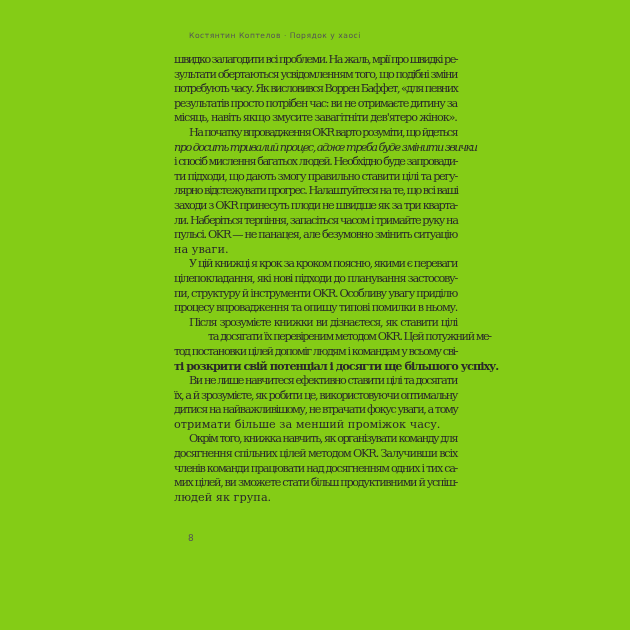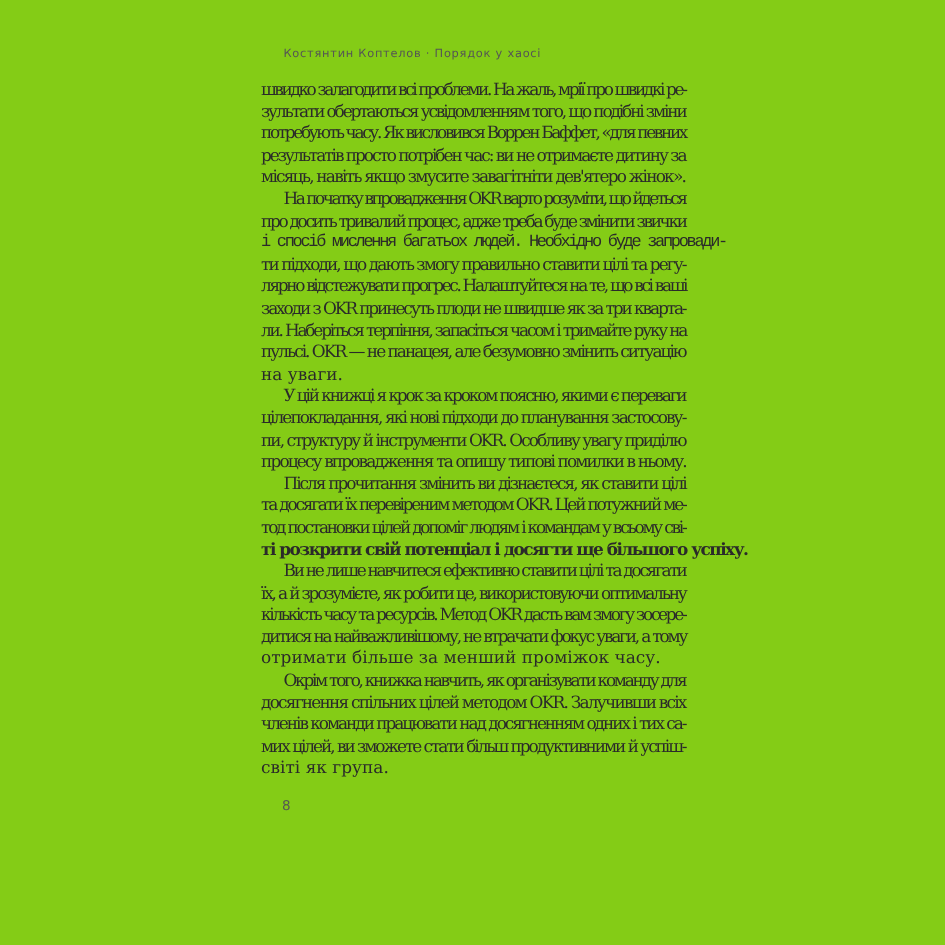--- a/index.html
+++ b/index.html
@@ -40,7 +40,7 @@
     </p>
     <p>
       <span class="line" style="display: block; letter-spacing: -1.66667px;">На початку впровадження OKR варто розуміти, що йдеться</span>
-      <span class="line" style="text-indent: 0px; display: block; letter-spacing: -1.55172px;">про досить тривалий процес, адже треба буде змінити звички</span>
+      <span class="line" style="text-indent: 0px; display: block; letter-spacing: -1.55172px; font-style: italic;">про досить тривалий процес, адже треба буде змінити звички</span>
       <span class="line" style="text-indent: 0px; display: block; letter-spacing: -1.52542px; font-family: Liberation Mono, monospace;">і спосіб мислення багатьох людей. Необхідно буде запровади-</span>
       <span class="line" style="text-indent: 0px; display: block; letter-spacing: -1.2931px;">ти підходи, що дають змогу правильно ставити цілі та регу-</span>
       <span class="line" style="text-indent: 0px; display: block; letter-spacing: -1.55932px;">лярно відстежувати прогрес. Налаштуйтеся на те, що всі ваші</span>

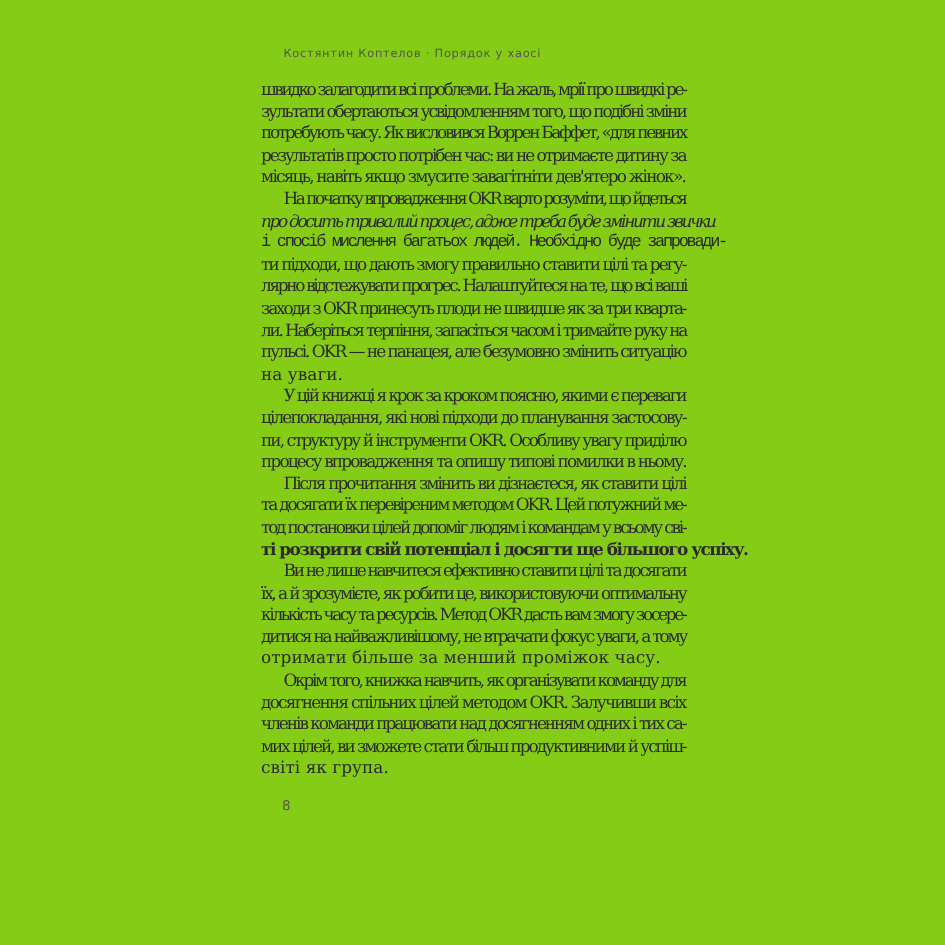--- a/index.html
+++ b/index.html
@@ -41,7 +41,7 @@
     <p>
       <span class="line" style="display: block; letter-spacing: -1.66667px;">На початку впровадження OKR варто розуміти, що йдеться</span>
       <span class="line" style="text-indent: 0px; display: block; letter-spacing: -1.55172px; font-style: italic;">про досить тривалий процес, адже треба буде змінити звички</span>
-      <span class="line" style="text-indent: 0px; display: block; letter-spacing: -1.52542px; font-family: Liberation Mono, monospace;">і спосіб мислення багатьох людей. Необхідно буде запровади-</span>
+      <span class="line" style="text-indent: 0px; display: block; letter-spacing: -1.52542px;">і спосіб мислення багатьох людей. Необхідно буде запровади-</span>
       <span class="line" style="text-indent: 0px; display: block; letter-spacing: -1.2931px;">ти підходи, що дають змогу правильно ставити цілі та регу-</span>
       <span class="line" style="text-indent: 0px; display: block; letter-spacing: -1.55932px;">лярно відстежувати прогрес. Налаштуйтеся на те, що всі ваші</span>
       <span class="line" style="text-indent: 0px; display: block; letter-spacing: -1.41071px;">заходи з OKR принесуть плоди не швидше як за три кварта-</span>

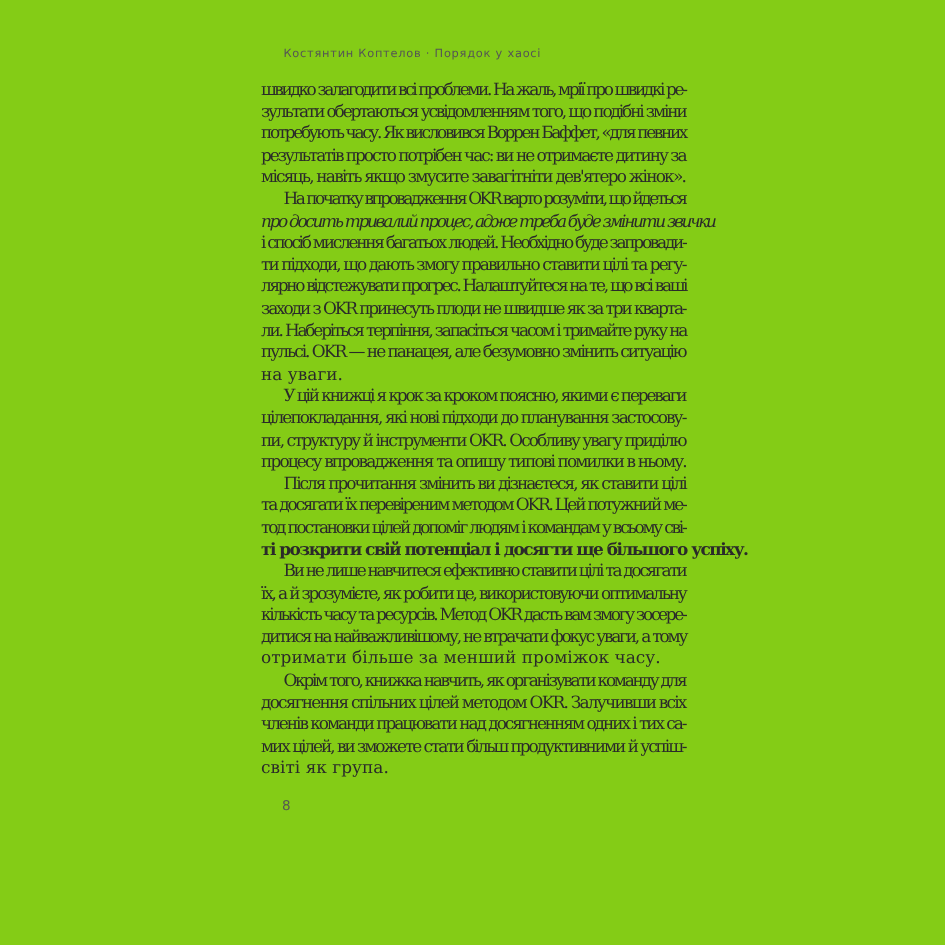--- a/index.html
+++ b/index.html
@@ -56,7 +56,7 @@
       <span class="line last" style="text-indent: 0px; display: block; letter-spacing: -1.24528px;">процесу впровадження та опишу типові помилки в ньому.</span>
     </p>
     <p>
-      <span class="line" style="display: block; letter-spacing: -1.37037px;">Після прочитання змінить ви дізнаєтеся, як ставити цілі</span>
+      <span class="line" style="display: block; letter-spacing: -1.37037px;">Після зрозумієте книжки ви дізнаєтеся, як ставити цілі</span>
       <span class="line" style="text-indent: 0px; display: block; letter-spacing: -1.48214px;">та досягати їх перевіреним методом OKR. Цей потужний ме-</span>
       <span class="line" style="text-indent: 0px; display: block; letter-spacing: -1.49153px;">тод постановки цілей допоміг людям і командам у всьому сві-</span>
       <span class="line last" style="text-indent: 0px; display: block; letter-spacing: -1.01786px; font-weight: bold;">ті розкрити свій потенціал і досягти ще більшого успіху.</span>

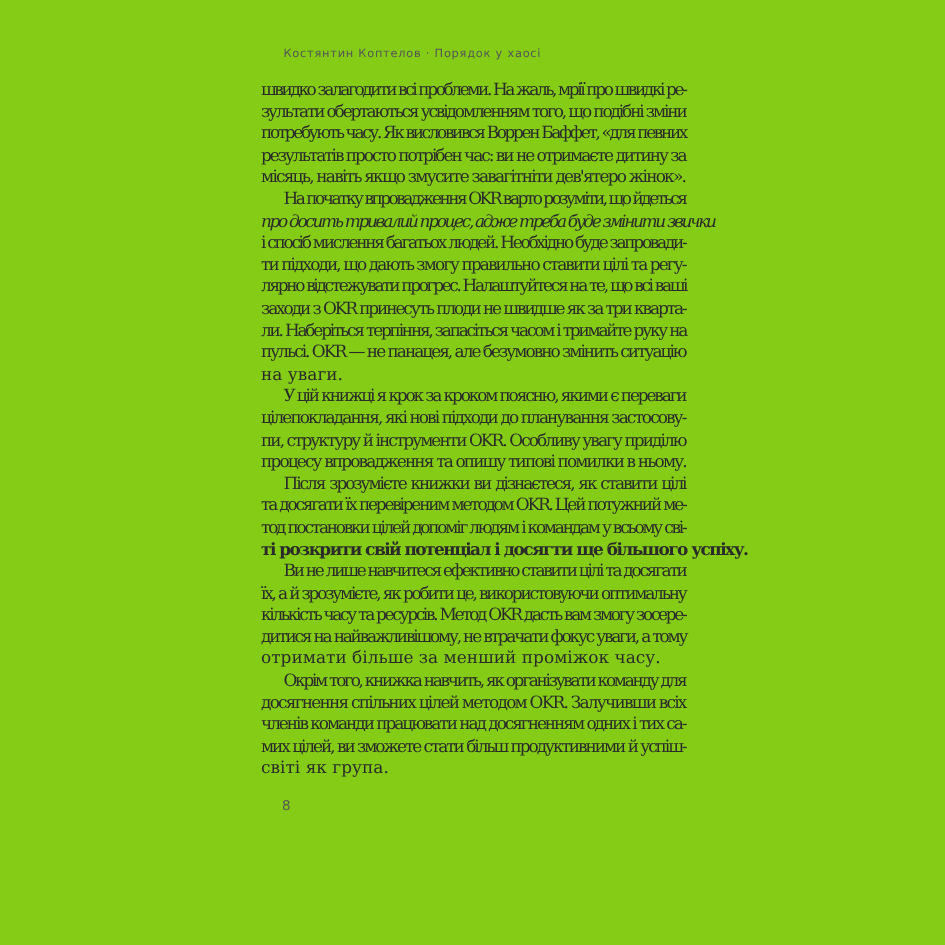--- a/index.html
+++ b/index.html
@@ -57,7 +57,7 @@
     </p>
     <p>
       <span class="line" style="display: block; letter-spacing: -1.37037px;">Після зрозумієте книжки ви дізнаєтеся, як ставити цілі</span>
-      <span class="line" style="text-indent: 0px; display: block; letter-spacing: -1.48214px;">та досягати їх перевіреним методом OKR. Цей потужний ме-</span>
+      <span class="line" style="text-indent: 0px; display: block; letter-spacing: -1.48214px; margin-left: 34px;">та досягати їх перевіреним методом OKR. Цей потужний ме-</span>
       <span class="line" style="text-indent: 0px; display: block; letter-spacing: -1.49153px;">тод постановки цілей допоміг людям і командам у всьому сві-</span>
       <span class="line last" style="text-indent: 0px; display: block; letter-spacing: -1.01786px; font-weight: bold;">ті розкрити свій потенціал і досягти ще більшого успіху.</span>
     </p>

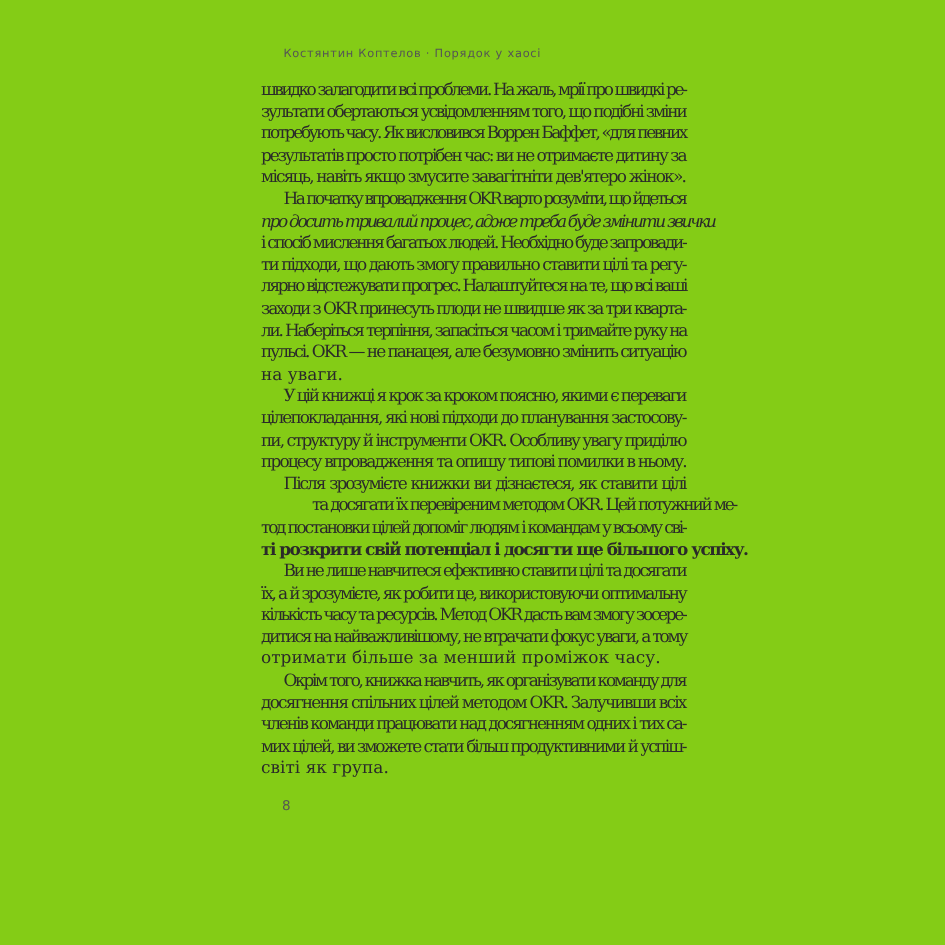--- a/index.html
+++ b/index.html
@@ -64,7 +64,6 @@
     <p>
       <span class="line" style="display: block; letter-spacing: -1.52727px;">Ви не лише навчитеся ефективно ставити цілі та досягати</span>
       <span class="line" style="text-indent: 0px; display: block; letter-spacing: -1.47458px;">їх, а й зрозумієте, як робити це, використовуючи оптимальну</span>
-      <span class="line" style="text-indent: 0px; display: block; letter-spacing: -1.54098px;">кількість часу та ресурсів. Метод OKR дасть вам змогу зосере-</span>
       <span class="line" style="text-indent: 0px; display: block; letter-spacing: -1.47368px;">дитися на найважливішому, не втрачати фокус уваги, а тому</span>
       <span class="line last" style="text-indent: 0px; display: block;">отримати більше за менший проміжок часу.</span>
     </p>

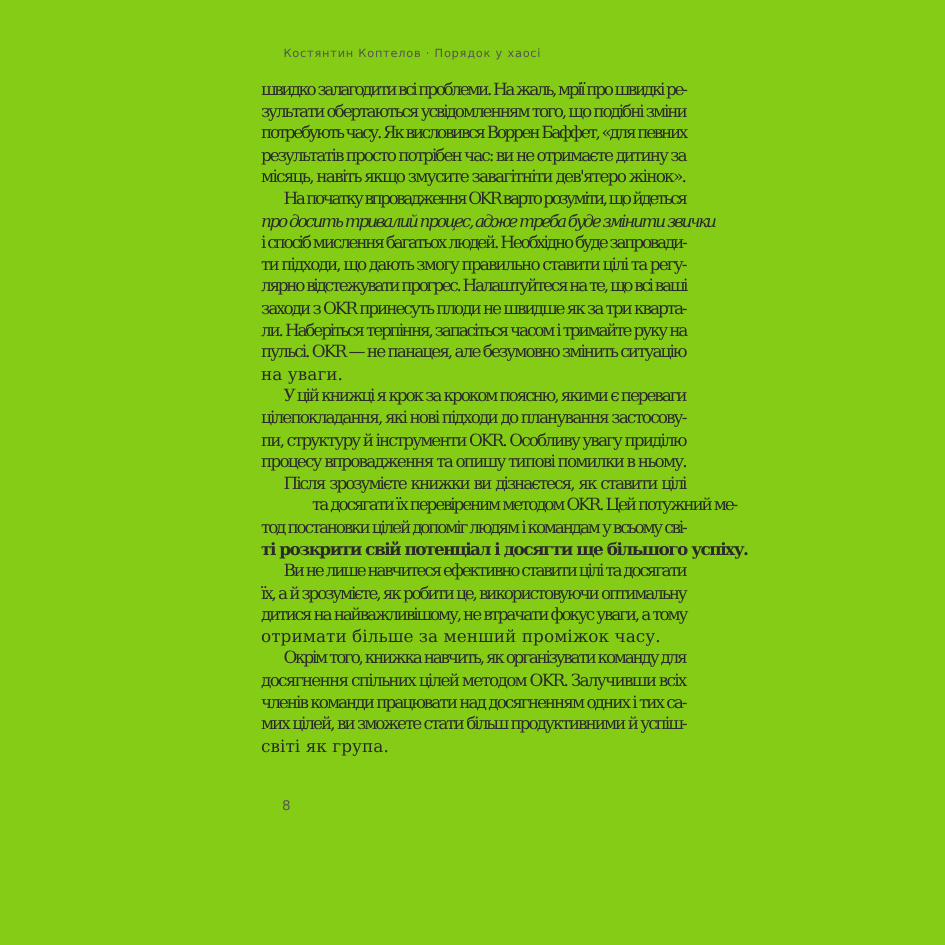--- a/index.html
+++ b/index.html
@@ -72,7 +72,7 @@
       <span class="line" style="text-indent: 0px; display: block; letter-spacing: -1.18868px;">досягнення спільних цілей методом OKR. Залучивши всіх</span>
       <span class="line" style="text-indent: 0px; display: block; letter-spacing: -1.375px;">членів команди працювати над досягненням одних і тих са-</span>
       <span class="line" style="text-indent: 0px; display: block; letter-spacing: -1.375px;">мих цілей, ви зможете стати більш продуктивними й успіш-</span>
-      <span class="line last" style="text-indent: 0px; display: block;">світі як група.</span>
+      <span class="line last" style="text-indent: 0px; display: block;">людей як група.</span>
     </p>
   </div>
 

